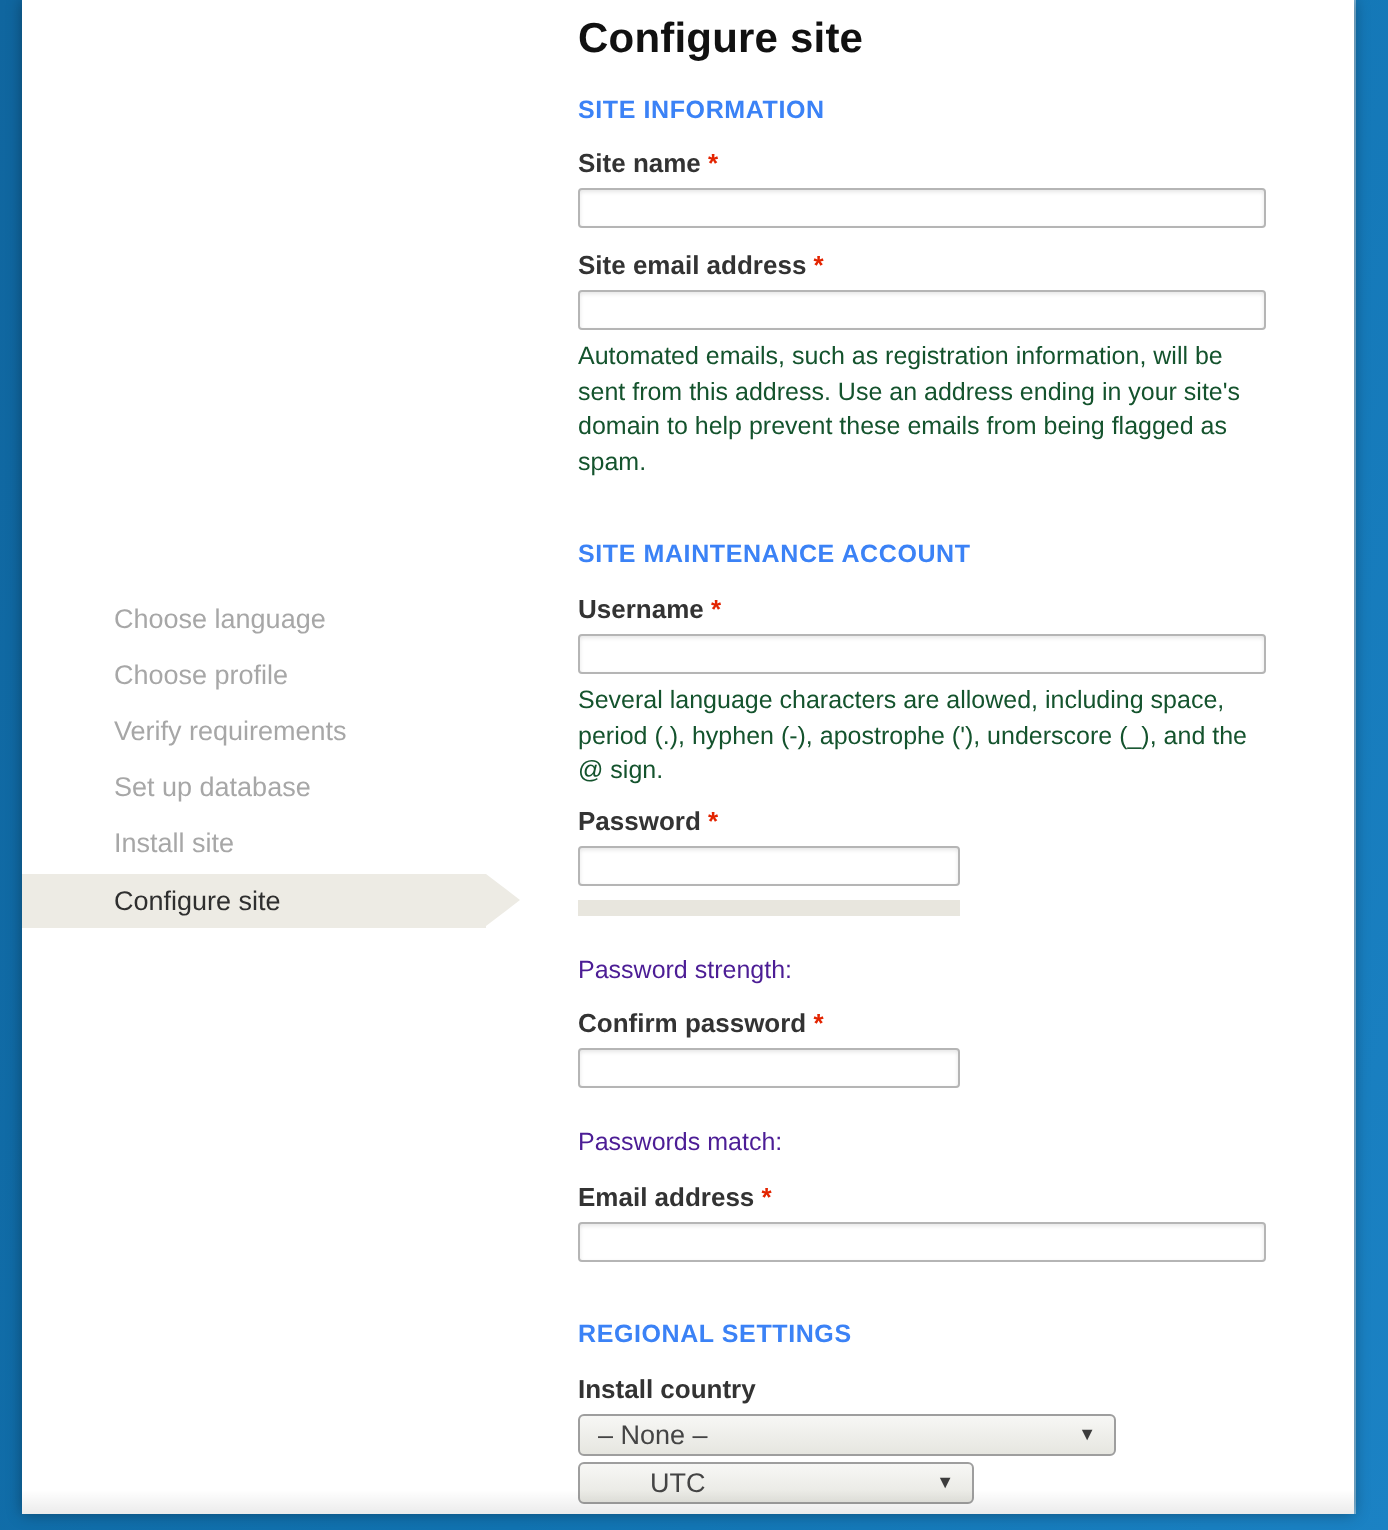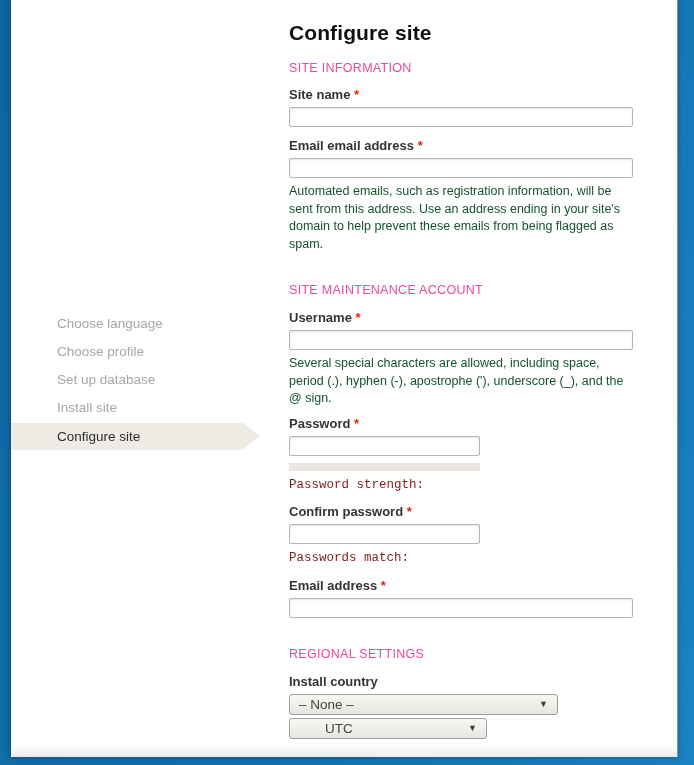--- a/index.html
+++ b/index.html
@@ -76,8 +76,8 @@
   }
   .section-heading {
     font-size: 12.5px;
-    font-weight: normal;
-    color: #ec4899;
+    font-weight: bold;
+    color: #3b82f6;
     letter-spacing: 0.3px;
     text-transform: uppercase;
   }

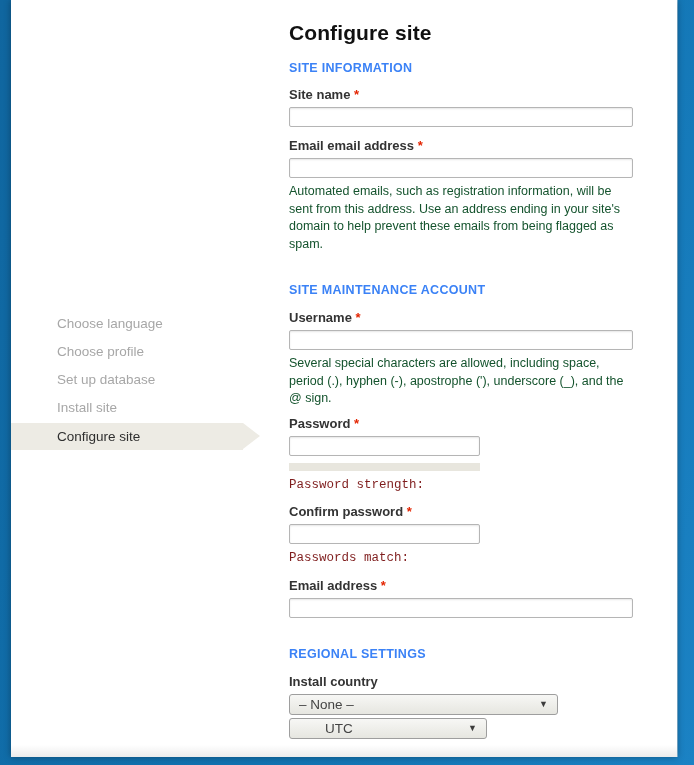--- a/index.html
+++ b/index.html
@@ -179,7 +179,7 @@
     <input class="text-input w-full" type="text" value="" style="">
 
     <div class="field-label mt-11">
-      <span>Email email address</span>
+      <span>Site email address</span>
       <span class="required-mark">*</span>
     </div>
     <input class="text-input w-full" type="text" value="" style="">

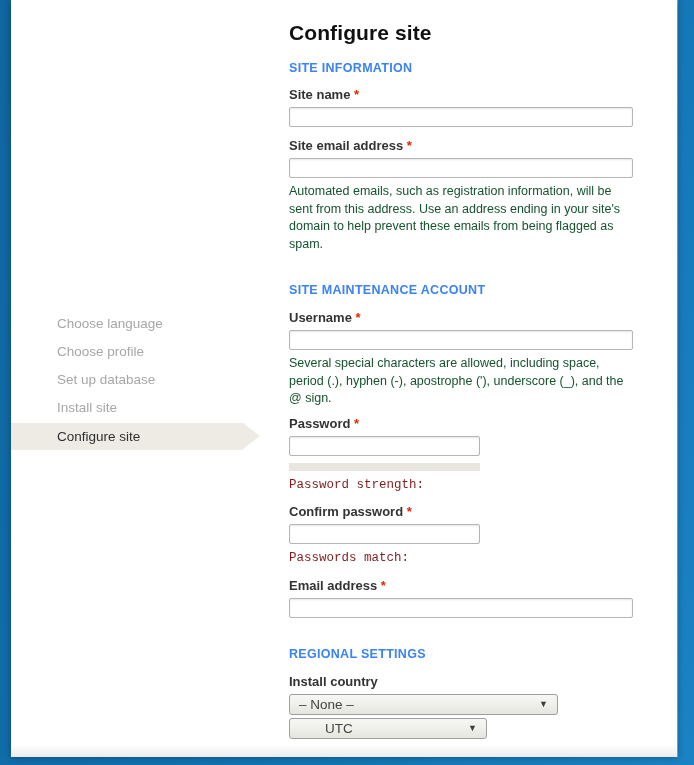--- a/index.html
+++ b/index.html
@@ -192,7 +192,7 @@
       <span class="required-mark">*</span>
     </div>
     <input class="text-input w-full" type="text" value="" style="">
-    <div class="description">Several special characters are allowed, including space, period (.), hyphen (-), apostrophe ('), underscore (_), and the @ sign.</div>
+    <div class="description">Several language characters are allowed, including space, period (.), hyphen (-), apostrophe ('), underscore (_), and the @ sign.</div>
 
     <div class="field-label mt-8">
       <span>Password</span>

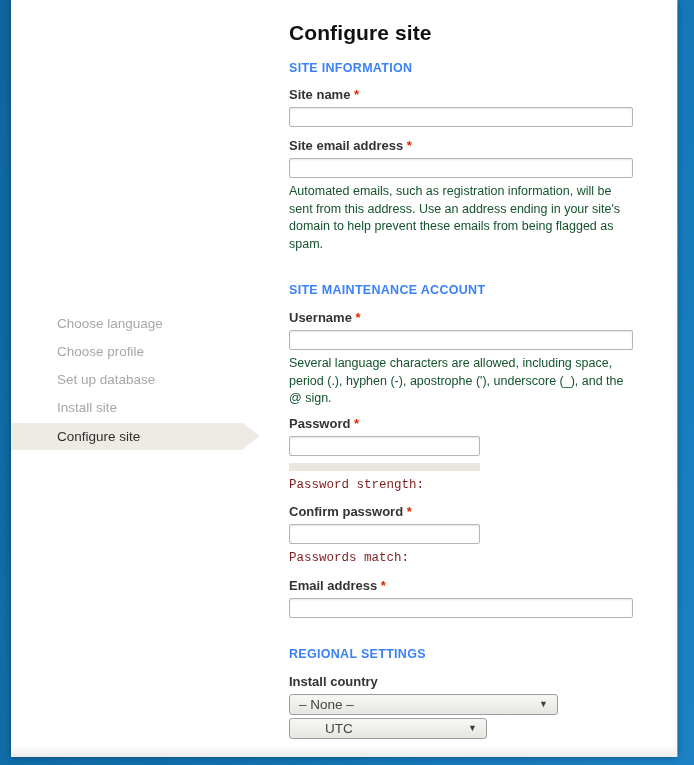--- a/index.html
+++ b/index.html
@@ -161,6 +161,7 @@
   <div class="sidebar">
     <div class="step">Choose language</div>
     <div class="step">Choose profile</div>
+    <div class="step">Verify requirements</div>
     <div class="step">Set up database</div>
     <div class="step">Install site</div>
     <div class="step active">Configure site</div>

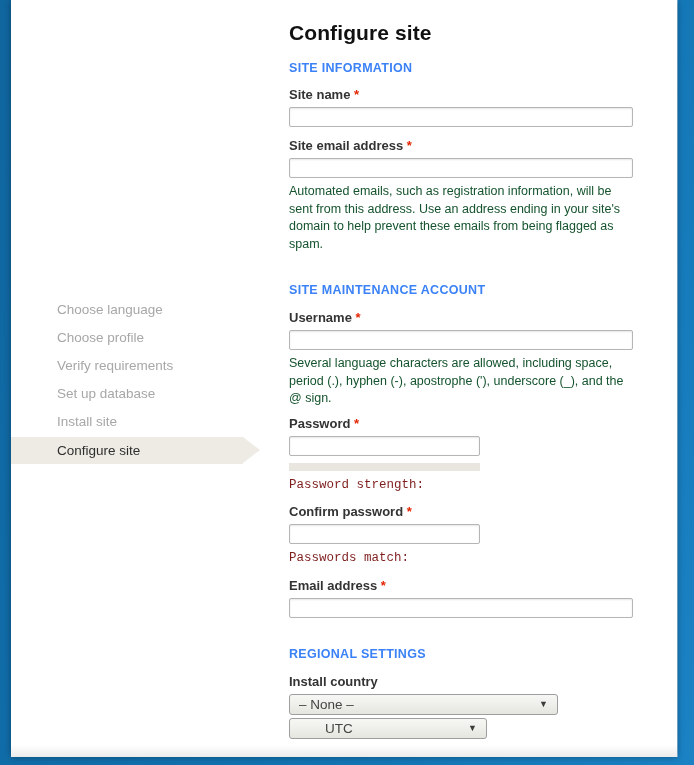--- a/index.html
+++ b/index.html
@@ -112,9 +112,8 @@
   }
   .inline-status {
     font-size: 12.5px;
-    color: #7f1d1d;
-    margin-top: 7px;
-    font-family: Liberation Mono, monospace;
+    color: #4c1d95;
+    margin-top: 20px;
   }
   .strength-bar {
     width: 191px;

